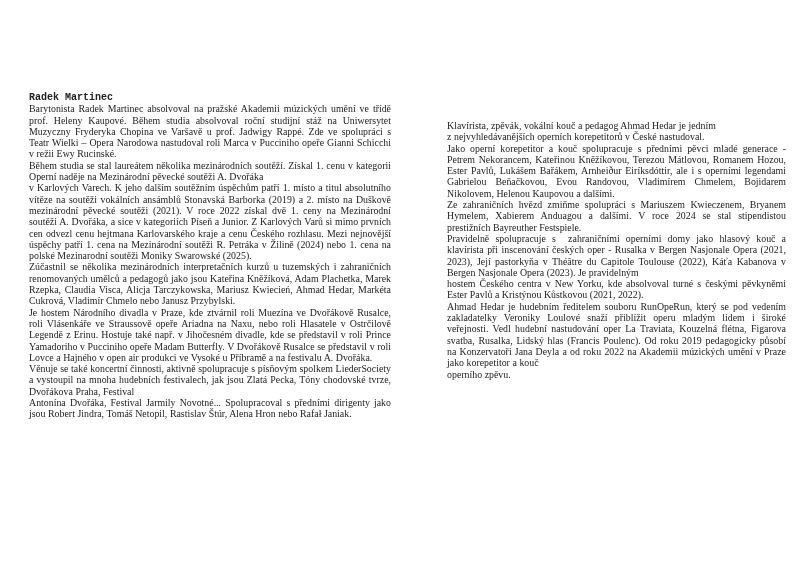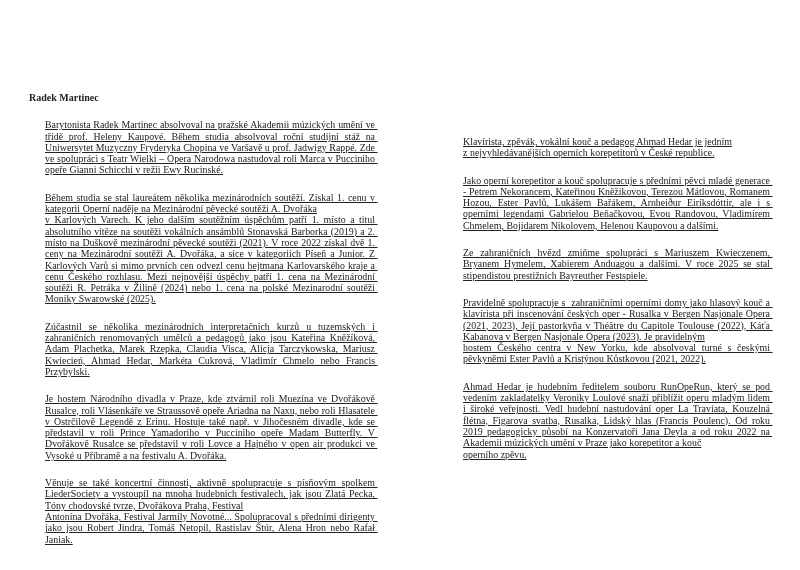--- a/index.html
+++ b/index.html
@@ -34,6 +34,7 @@
     font-size: 10px;
     line-height: 11.3px;
     font-weight: 700;
+    font-family: Liberation Mono, monospace;
   }
   .bio p {
     margin: 16px;

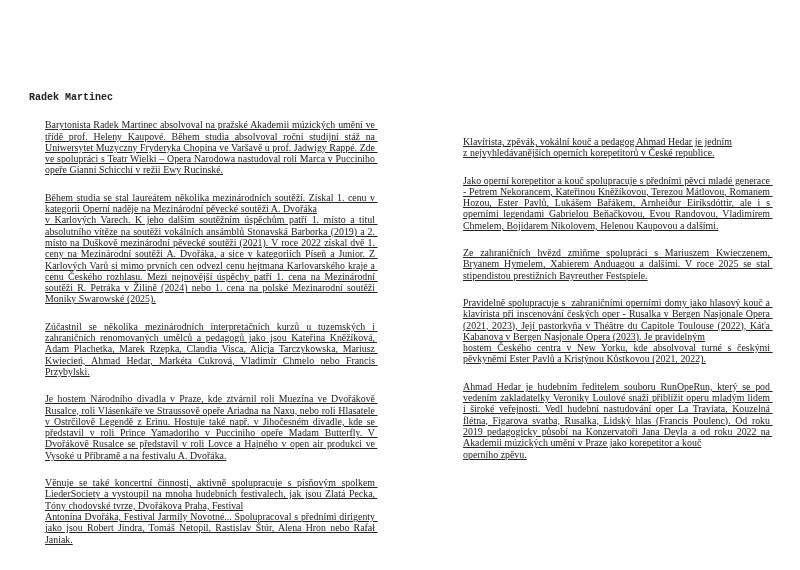--- a/index.html
+++ b/index.html
@@ -37,13 +37,12 @@
     font-family: Liberation Mono, monospace;
   }
   .bio p {
-    margin: 16px;
+    margin: 0;
     font-size: 9.9px;
     line-height: 11.3px;
     text-align: justify;
     white-space: pre-wrap;
     word-spacing: 0.1px;
-    text-decoration: underline;
   }
 </style>
 </head>

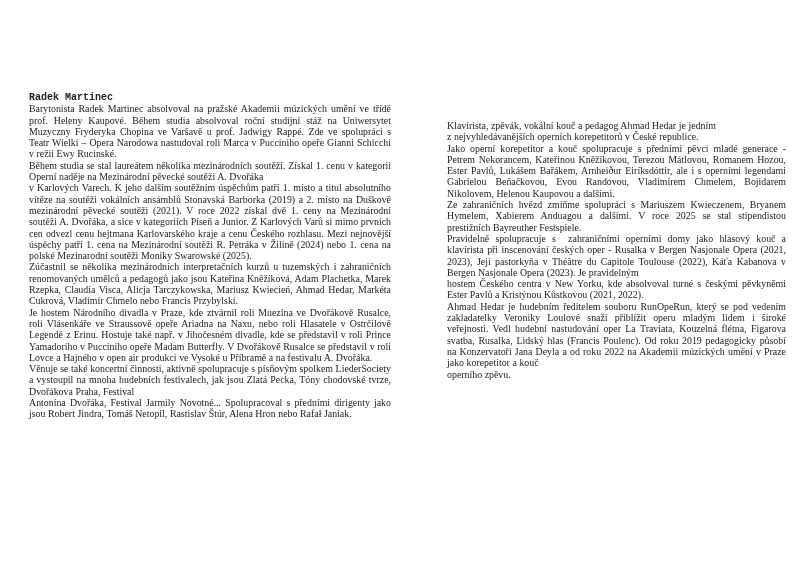--- a/index.html
+++ b/index.html
@@ -63,7 +63,7 @@
 
   <section class="bio bio-right">
     <p>Klavírista, zpěvák, vokální kouč a pedagog Ahmad Hedar je jedním
-z nejvyhledávanějších operních korepetitorů v České republice.</p>
+z nejvyhledávanějších operních korepetitorů v České nastudoval.</p>
     <p>Jako operní korepetitor a kouč spolupracuje s předními pěvci mladé generace - Petrem Nekorancem, Kateřinou Kněžíkovou, Terezou Mátlovou, Romanem Hozou, Ester Pavlů, Lukášem Bařákem, Arnheiður Eiríksdóttir, ale i s operními legendami Gabrielou Beňačkovou, Evou Randovou, Vladimírem Chmelem, Bojidarem Nikolovem, Helenou Kaupovou a dalšími.</p>
     <p>Ze zahraničních hvězd zmiňme spolupráci s Mariuszem Kwieczenem, Bryanem Hymelem, Xabierem Anduagou a dalšími. V roce 2025 se stal stipendistou prestižních Bayreuther Festspiele.</p>
     <p>Pravidelně spolupracuje s  zahraničními operními domy jako hlasový kouč a klavírista při inscenování českých oper - Rusalka v Bergen Nasjonale Opera (2021, 2023), Její pastorkyňa v Théâtre du Capitole Toulouse (2022), Káťa Kabanova v Bergen Nasjonale Opera (2023). Je pravidelným

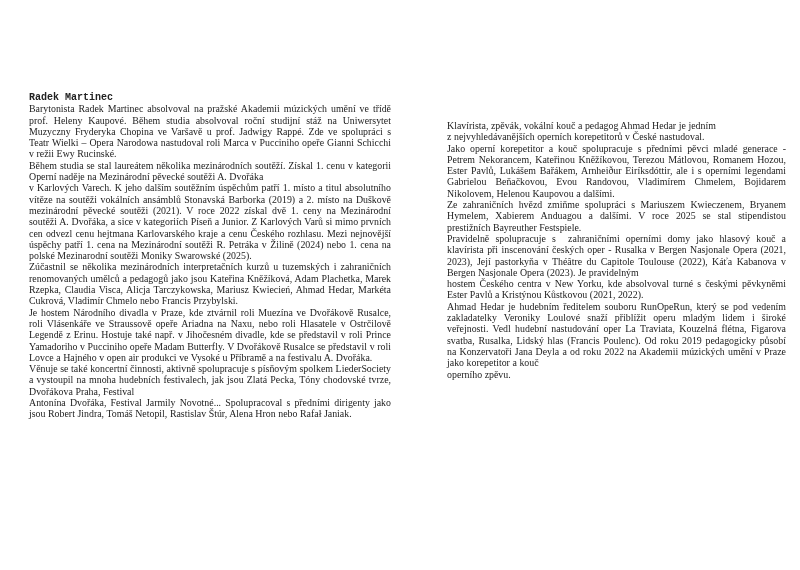--- a/index.html
+++ b/index.html
@@ -65,7 +65,7 @@
     <p>Klavírista, zpěvák, vokální kouč a pedagog Ahmad Hedar je jedním
 z nejvyhledávanějších operních korepetitorů v České nastudoval.</p>
     <p>Jako operní korepetitor a kouč spolupracuje s předními pěvci mladé generace - Petrem Nekorancem, Kateřinou Kněžíkovou, Terezou Mátlovou, Romanem Hozou, Ester Pavlů, Lukášem Bařákem, Arnheiður Eiríksdóttir, ale i s operními legendami Gabrielou Beňačkovou, Evou Randovou, Vladimírem Chmelem, Bojidarem Nikolovem, Helenou Kaupovou a dalšími.</p>
-    <p>Ze zahraničních hvězd zmiňme spolupráci s Mariuszem Kwieczenem, Bryanem Hymelem, Xabierem Anduagou a dalšími. V roce 2025 se stal stipendistou prestižních Bayreuther Festspiele.</p>
+    <p>Ze zahraničních hvězd zmiňme spolupráci s Mariuszem Kwieczenem, Bryanem Hymelem, Xabierem Anduagou a dalšími. V roce 2024 se stal stipendistou prestižních Bayreuther Festspiele.</p>
     <p>Pravidelně spolupracuje s  zahraničními operními domy jako hlasový kouč a klavírista při inscenování českých oper - Rusalka v Bergen Nasjonale Opera (2021, 2023), Její pastorkyňa v Théâtre du Capitole Toulouse (2022), Káťa Kabanova v Bergen Nasjonale Opera (2023). Je pravidelným
 hostem Českého centra v New Yorku, kde absolvoval turné s českými pěvkyněmi Ester Pavlů a Kristýnou Kůstkovou (2021, 2022).</p>
     <p>Ahmad Hedar je hudebním ředitelem souboru RunOpeRun, který se pod vedením zakladatelky Veroniky Loulové snaží přiblížit operu mladým lidem i široké veřejnosti. Vedl hudební nastudování oper La Traviata, Kouzelná flétna, Figarova svatba, Rusalka, Lidský hlas (Francis Poulenc). Od roku 2019 pedagogicky působí na Konzervatoři Jana Deyla a od roku 2022 na Akademii múzických umění v Praze jako korepetitor a kouč

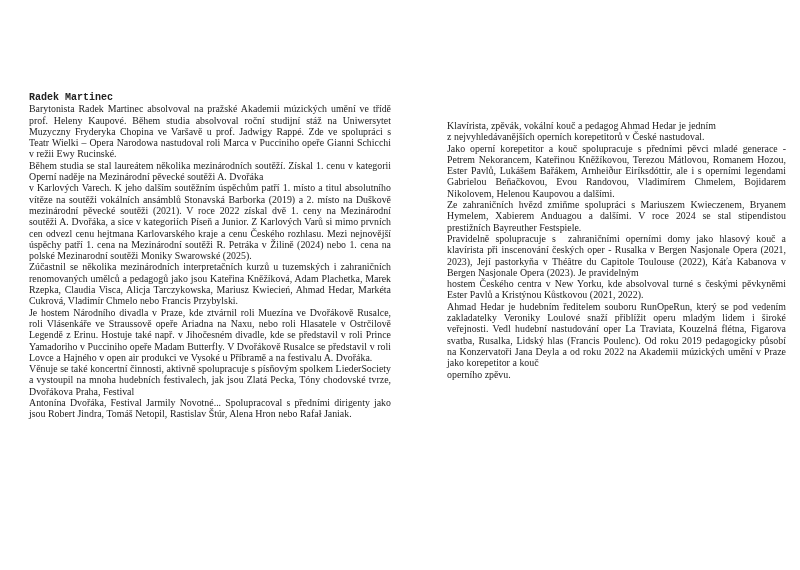--- a/index.html
+++ b/index.html
@@ -55,7 +55,7 @@
     <p>Barytonista Radek Martinec absolvoval na pražské Akademii múzických umění ve třídě prof. Heleny Kaupové. Během studia absolvoval roční studijní stáž na Uniwersytet Muzyczny Fryderyka Chopina ve Varšavě u prof. Jadwigy Rappé. Zde ve spolupráci s Teatr Wielki – Opera Narodowa nastudoval roli Marca v Pucciniho opeře Gianni Schicchi v režii Ewy Rucinské.</p>
     <p>Během studia se stal laureátem několika mezinárodních soutěží. Získal 1. cenu v kategorii Operní naděje na Mezinárodní pěvecké soutěži A. Dvořáka
 v Karlových Varech. K jeho dalším soutěžním úspěchům patří 1. místo a titul absolutního vítěze na soutěži vokálních ansámblů Stonavská Barborka (2019) a 2. místo na Duškově mezinárodní pěvecké soutěži (2021). V roce 2022 získal dvě 1. ceny na Mezinárodní soutěži A. Dvořáka, a sice v kategoriích Píseň a Junior. Z Karlových Varů si mimo prvních cen odvezl cenu hejtmana Karlovarského kraje a cenu Českého rozhlasu. Mezi nejnovější úspěchy patří 1. cena na Mezinárodní soutěži R. Petráka v Žilině (2024) nebo 1. cena na polské Mezinarodní soutěži Moniky Swarowské (2025).</p>
-    <p>Zúčastnil se několika mezinárodních interpretačních kurzů u tuzemských i zahraničních renomovaných umělců a pedagogů jako jsou Kateřina Kněžíková, Adam Plachetka, Marek Rzepka, Claudia Visca, Alicja Tarczykowska, Mariusz Kwiecień, Ahmad Hedar, Markéta Cukrová, Vladimír Chmelo nebo Francis Przybylski.</p>
+    <p>Zúčastnil se několika mezinárodních interpretačních kurzů u tuzemských i zahraničních renomovaných umělců a pedagogů jako jsou Kateřina Kněžíková, Adam Plachetka, Marek Rzepka, Claudia Visca, Alicja Tarczykowska, Mariusz Kwiecień, Ahmad Hedar, Markéta Cukrová, Vladimír Chmelo nebo Janusz Przybylski.</p>
     <p>Je hostem Národního divadla v Praze, kde ztvárnil roli Muezína ve Dvořákově Rusalce, roli Vlásenkáře ve Straussově opeře Ariadna na Naxu, nebo roli Hlasatele v Ostrčilově Legendě z Erinu. Hostuje také např. v Jihočesném divadle, kde se představil v roli Prince Yamadoriho v Pucciniho opeře Madam Butterfly. V Dvořákově Rusalce se představil v roli Lovce a Hajného v open air produkci ve Vysoké u Příbramě a na festivalu A. Dvořáka.</p>
     <p>Věnuje se také koncertní činnosti, aktivně spolupracuje s písňovým spolkem LiederSociety a vystoupil na mnoha hudebních festivalech, jak jsou Zlatá Pecka, Tóny chodovské tvrze, Dvořákova Praha, Festival
 Antonína Dvořáka, Festival Jarmily Novotné... Spolupracoval s předními dirigenty jako jsou Robert Jindra, Tomáš Netopil, Rastislav Štúr, Alena Hron nebo Rafał Janiak.</p>

